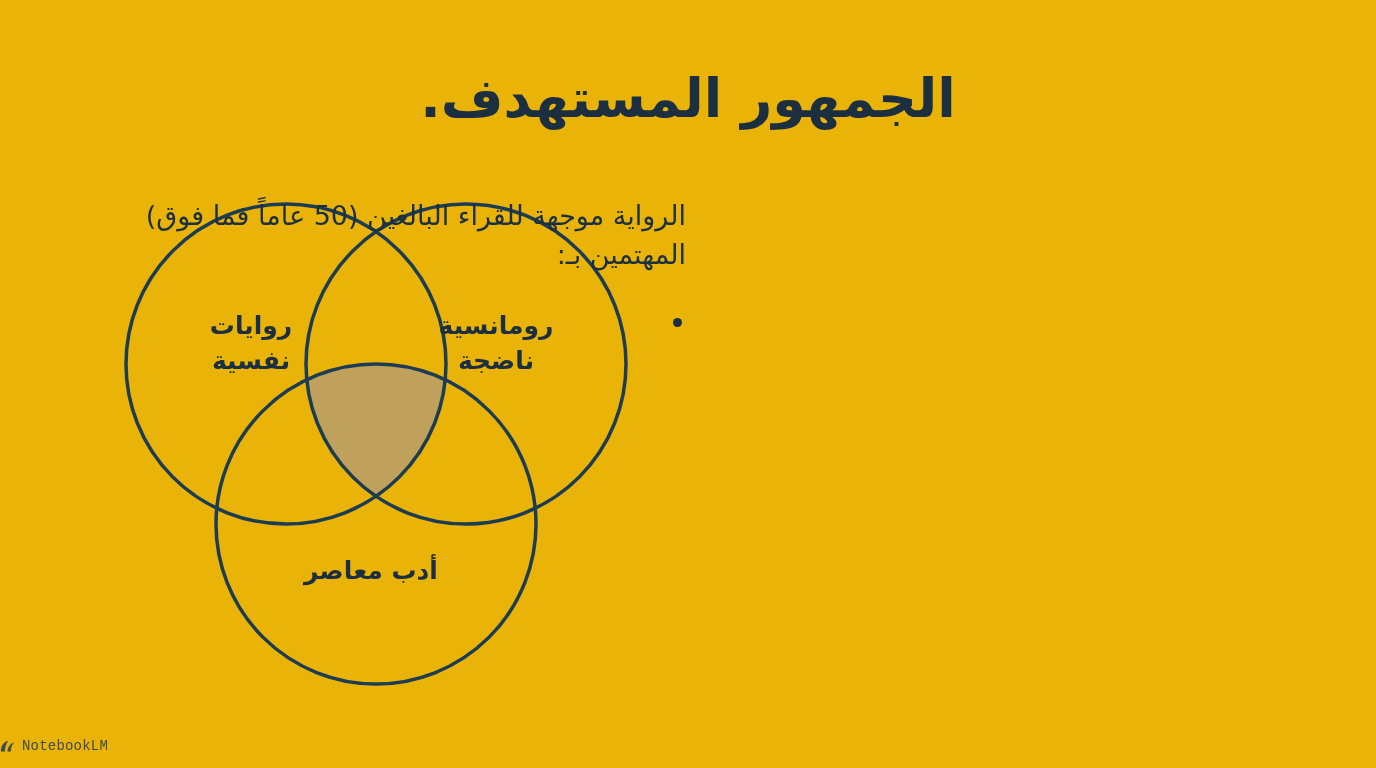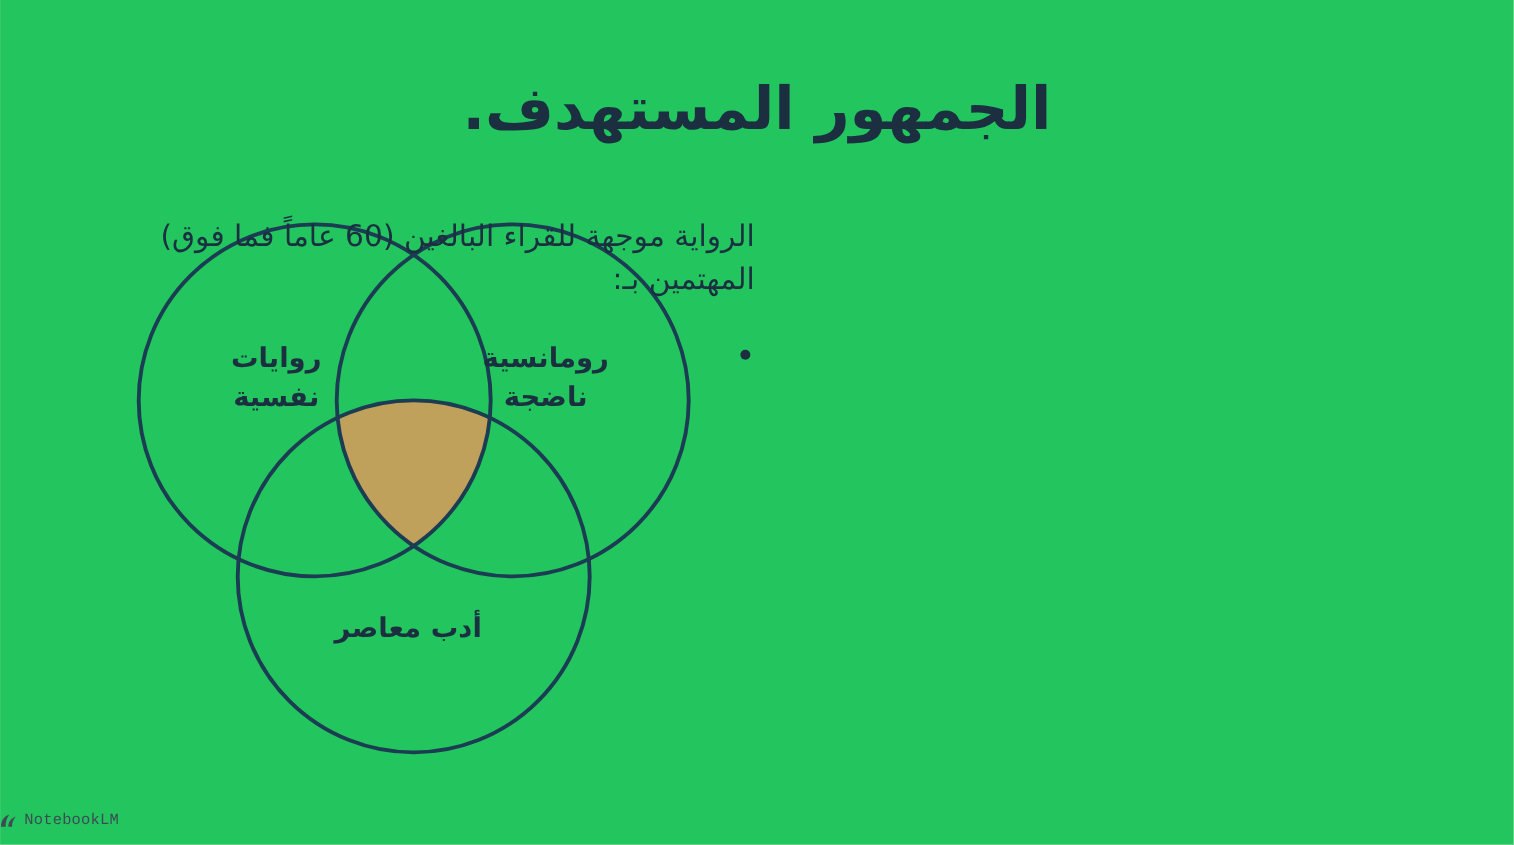--- a/index.html
+++ b/index.html
@@ -17,7 +17,7 @@
   .slide {
     position: absolute;
     inset: 0;
-    background: #22c55e;
+    background: #eab308;
   }
 
   

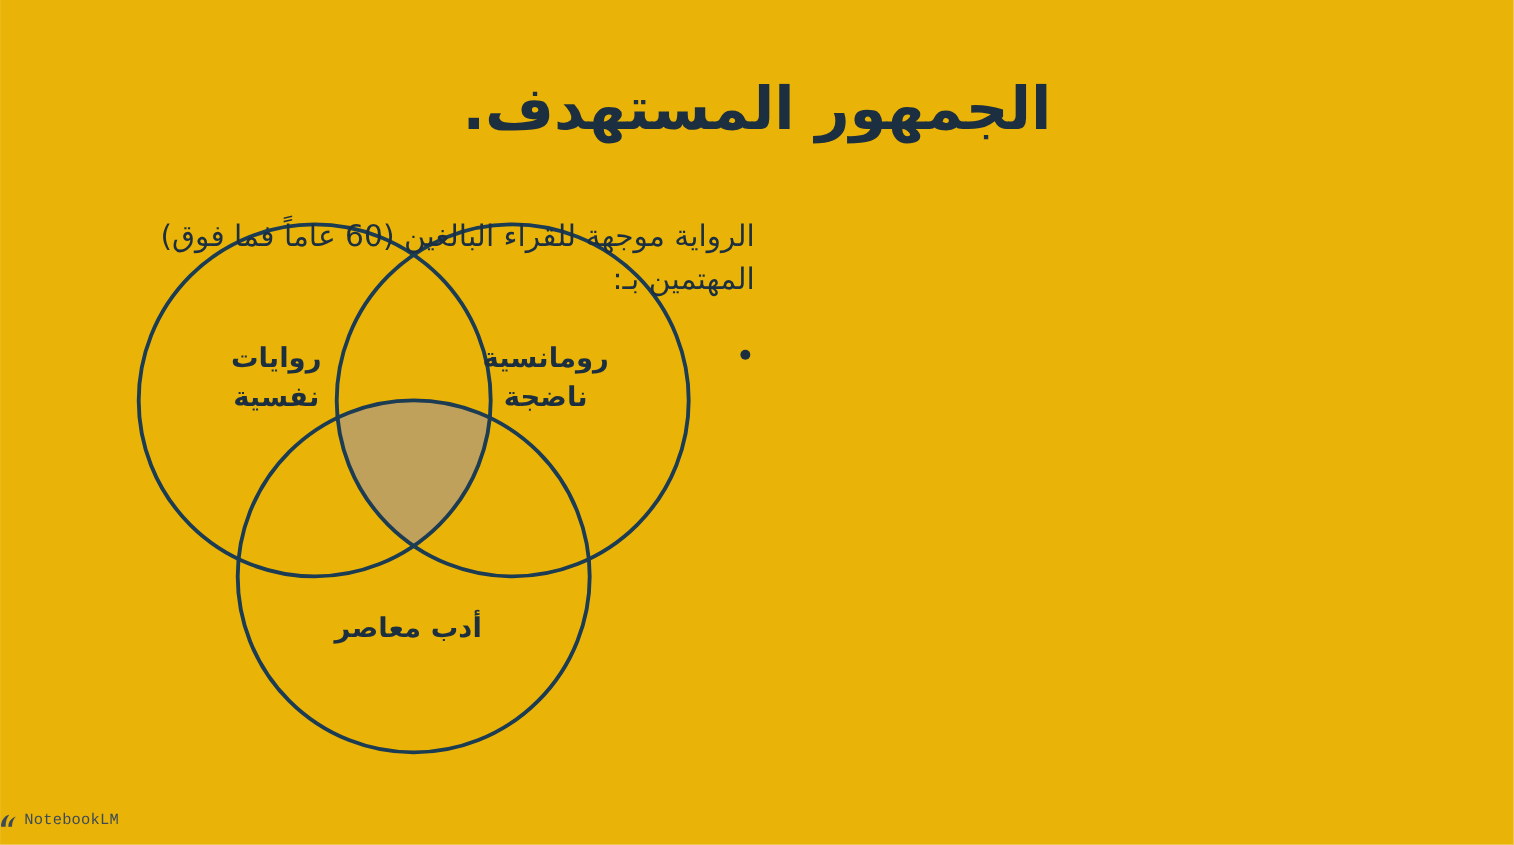--- a/index.html
+++ b/index.html
@@ -161,7 +161,7 @@
   </div>
 
   <div class="content">
-    <p class="intro">الرواية موجهة للقراء البالغين (60 عاماً فما فوق) المهتمين بـ:</p>
+    <p class="intro">الرواية موجهة للقراء البالغين (50 عاماً فما فوق) المهتمين بـ:</p>
     <ul class="bullets">
       <li>
         <span class="dot"></span>

